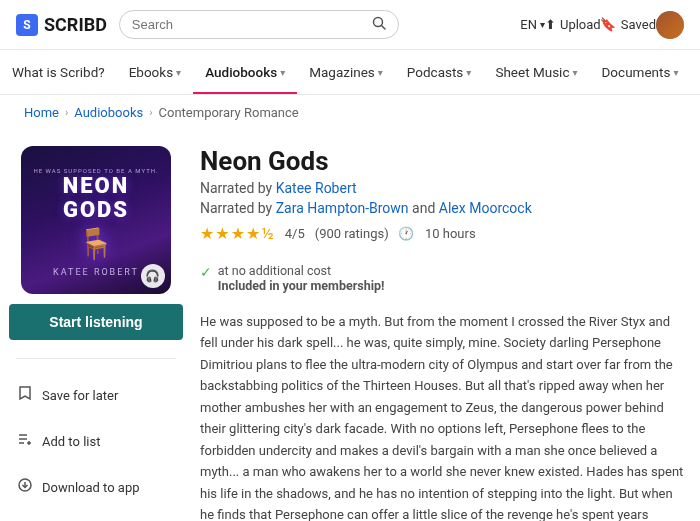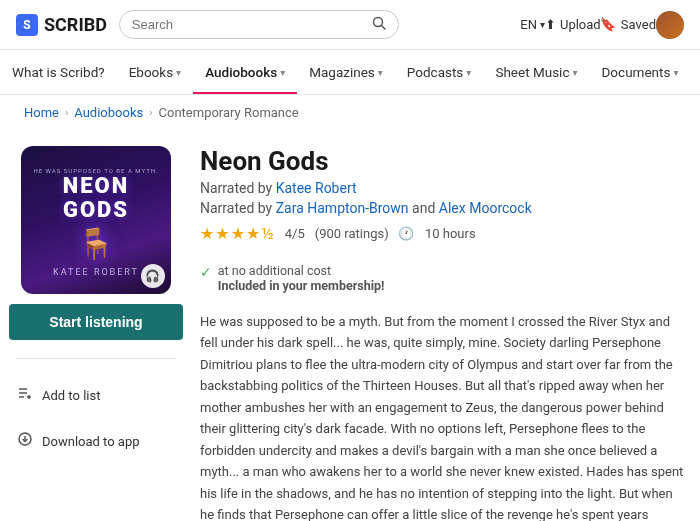--- a/index.html
+++ b/index.html
@@ -425,6 +425,14 @@
 
     <hr class="divider" style="width:100%">
 
+    <div class="action-item">
+      <span class="action-icon">
+        <svg width="16" height="16" viewBox="0 0 16 16" fill="none">
+          <path d="M3 2h10v12l-5-3-5 3V2z" stroke="#555" stroke-width="1.5" fill="none"></path>
+        </svg>
+      </span>
+      <span>Save for later</span>
+    </div>
 
     <div class="action-item">
       <span class="action-icon">

